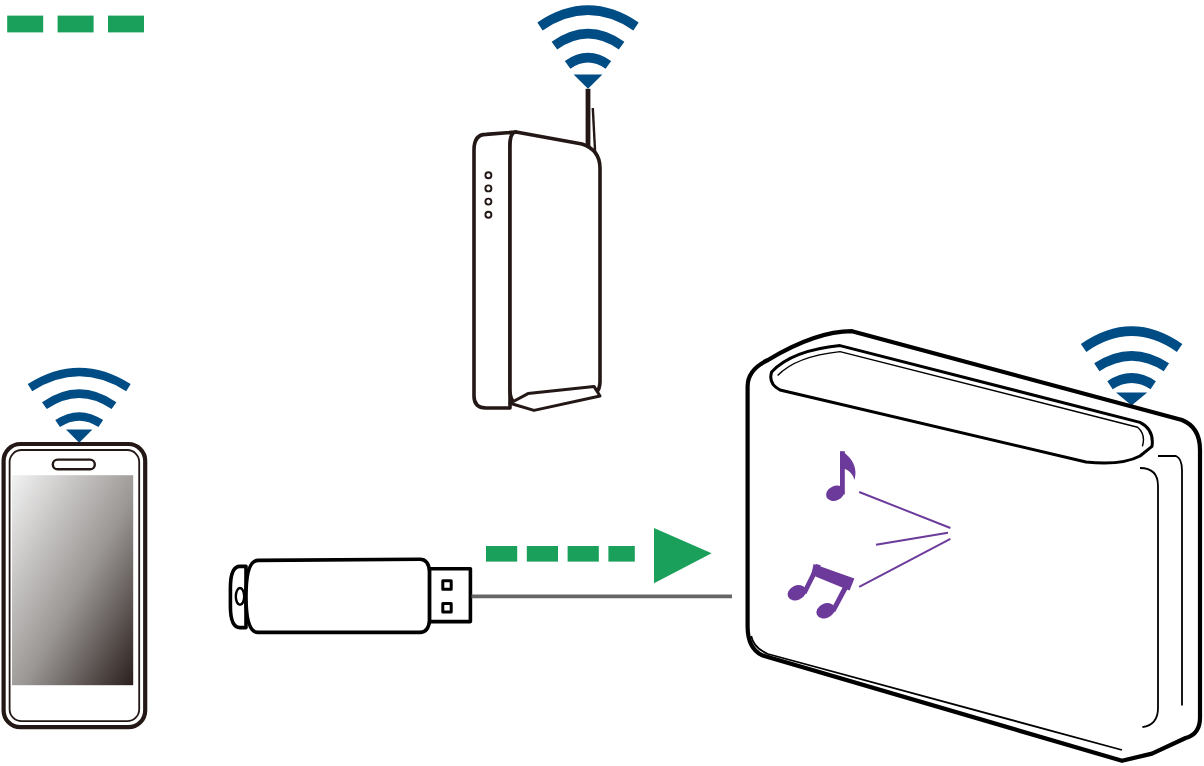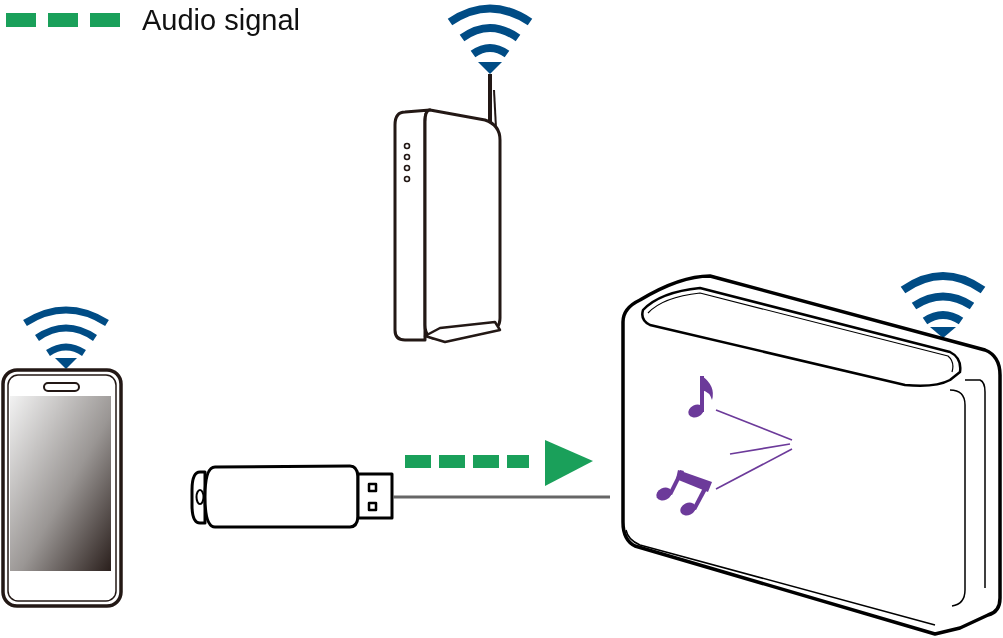--- a/index.html
+++ b/index.html
@@ -17,7 +17,6 @@
   <span class="dash" style="background:#1aa05a"></span>
   <span class="dash" style="background:#1aa05a"></span>
   <span class="dash" style="background:#1aa05a"></span>
-  <span class="label">Audio signal</span>
 </div>
 
 <svg class="stage" width="1003" height="638" viewBox="0 0 1003 638" xmlns="http://www.w3.org/2000/svg">

